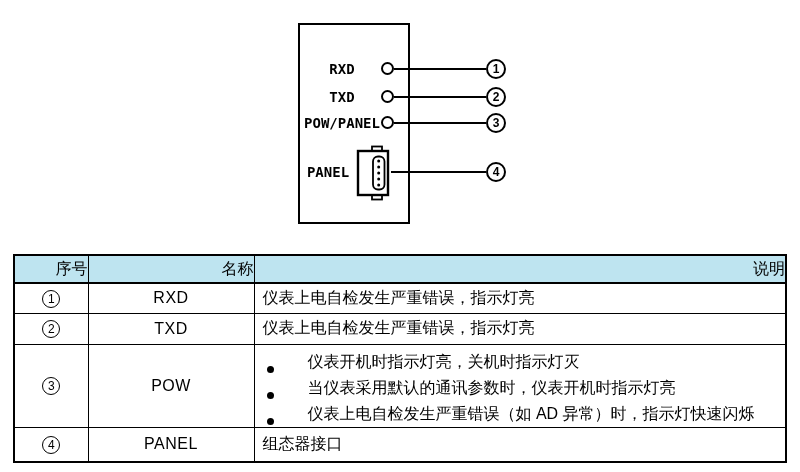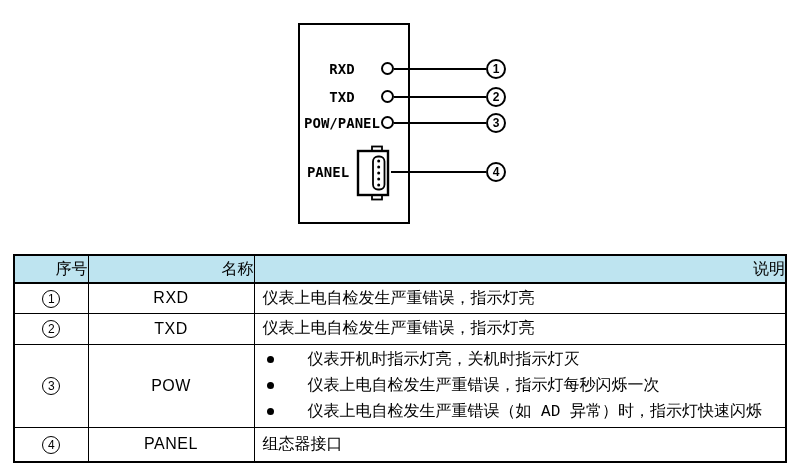--- a/index.html
+++ b/index.html
@@ -70,7 +70,7 @@
     vertical-align: middle;
   }
   .bullets { padding: 2px 0; }
-  .bl { display: flex; align-items: center; height: 26px; font-family: Liberation Mono, monospace; }
+  .bl { display: flex; align-items: flex-end; height: 26px; }
   .bdot {
     flex: none; width: 7px; height: 7px; border-radius: 50%;
     background: var(--ink); margin-left: 12px; margin-right: 34px;

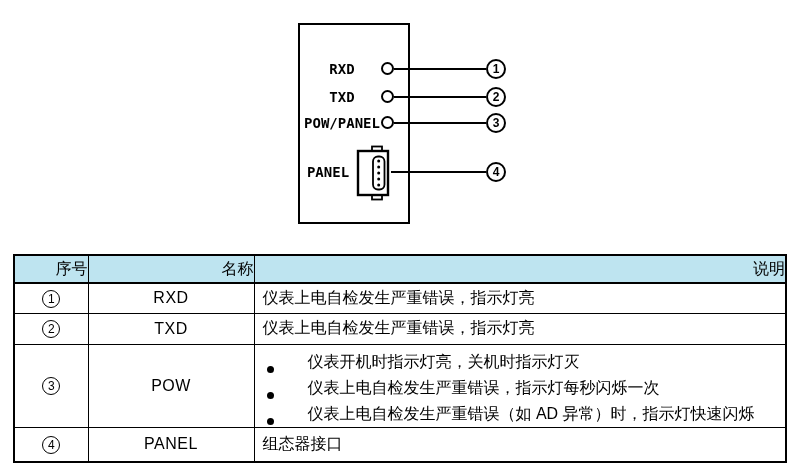--- a/index.html
+++ b/index.html
@@ -149,7 +149,7 @@
           </div>
           <div class="bl">
             <span class="bdot"></span>
-            <span>仪表上电自检发生严重错误，指示灯每秒闪烁一次</span>
+            <span>当仪表采用默认的通讯参数时，仪表开机时指示灯亮</span>
           </div>
           <div class="bl">
             <span class="bdot"></span>

